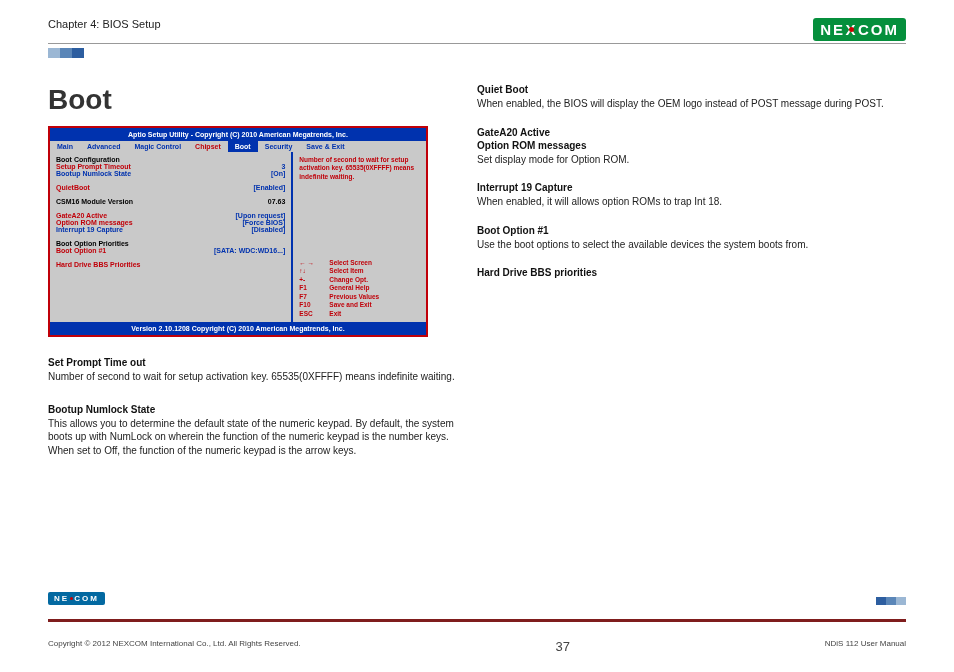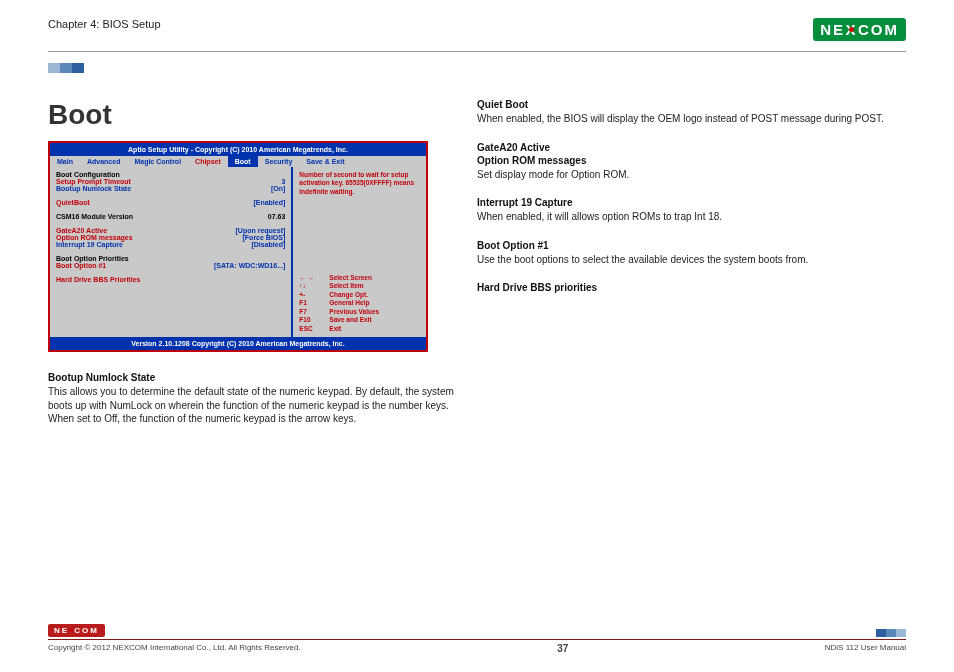--- a/index.html
+++ b/index.html
@@ -20,8 +20,8 @@
     justify-content: space-between;
     align-items: flex-start;
     border-bottom: 1px solid #999;
-    padding-bottom: 10px;
-    margin-bottom: 11px;
+    padding-bottom: 2px;
+    margin-bottom: 4px;
   }
   .chapter { font-size: 11px; color: #222; }
   .logo {

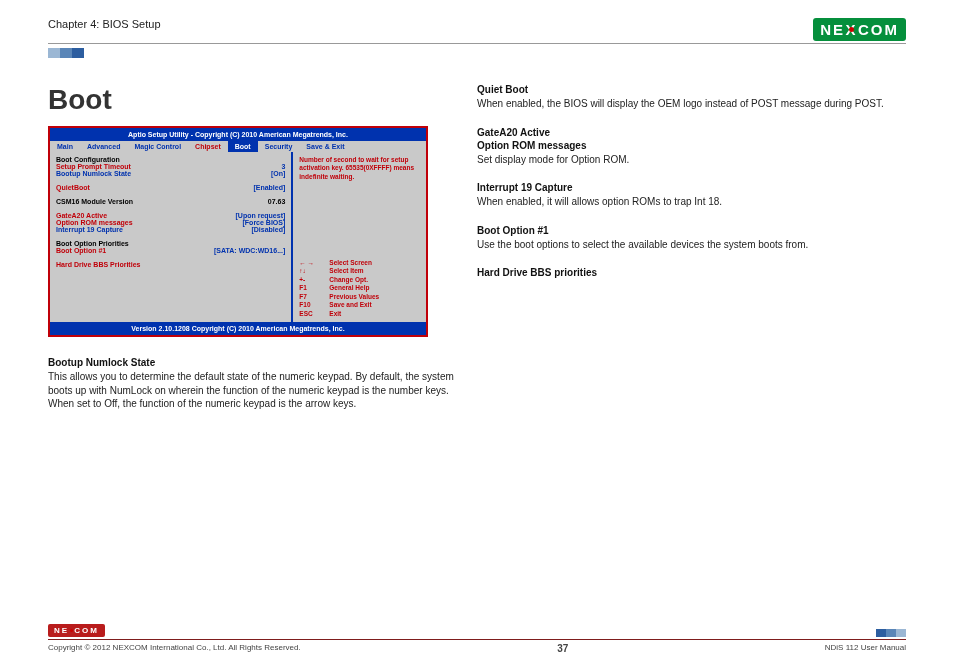--- a/index.html
+++ b/index.html
@@ -260,6 +260,10 @@
 
       <div id="left-desc">
           <div class="desc-block">
+            <h3>Set Prompt Time out</h3>
+            <p>Number of second to wait for setup activation key. 65535(0XFFFF) means indefinite waiting.</p>
+          </div>
+          <div class="desc-block">
             <h3>Bootup Numlock State</h3>
             <p>This allows you to determine the default state of the numeric keypad. By default, the system boots up with NumLock on wherein the function of the numeric keypad is the number keys. When set to Off, the function of the numeric keypad is the arrow keys.</p>
           </div>

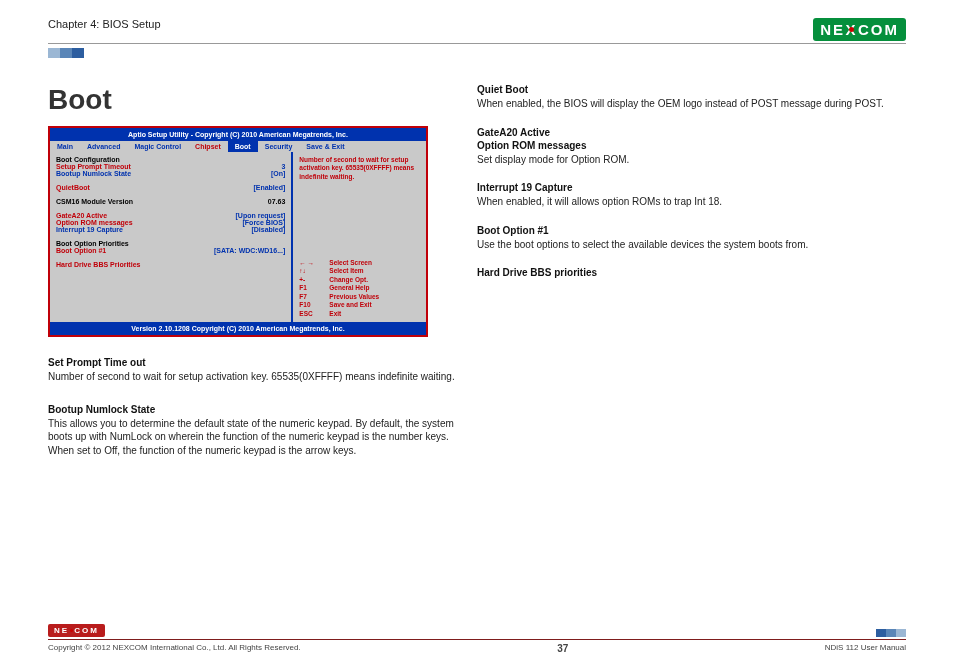--- a/index.html
+++ b/index.html
@@ -106,7 +106,7 @@
   }
   .footer-logo-row { display: flex; justify-content: space-between; align-items: flex-end; }
   .footer-logo {
-    background: #b91c1c; color: #fff; font-size: 8px; font-weight: bold;
+    background: #0369a1; color: #fff; font-size: 8px; font-weight: bold;
     letter-spacing: 2px; padding: 2px 6px; border-radius: 2px;
     display: inline-flex; align-items: center;
   }

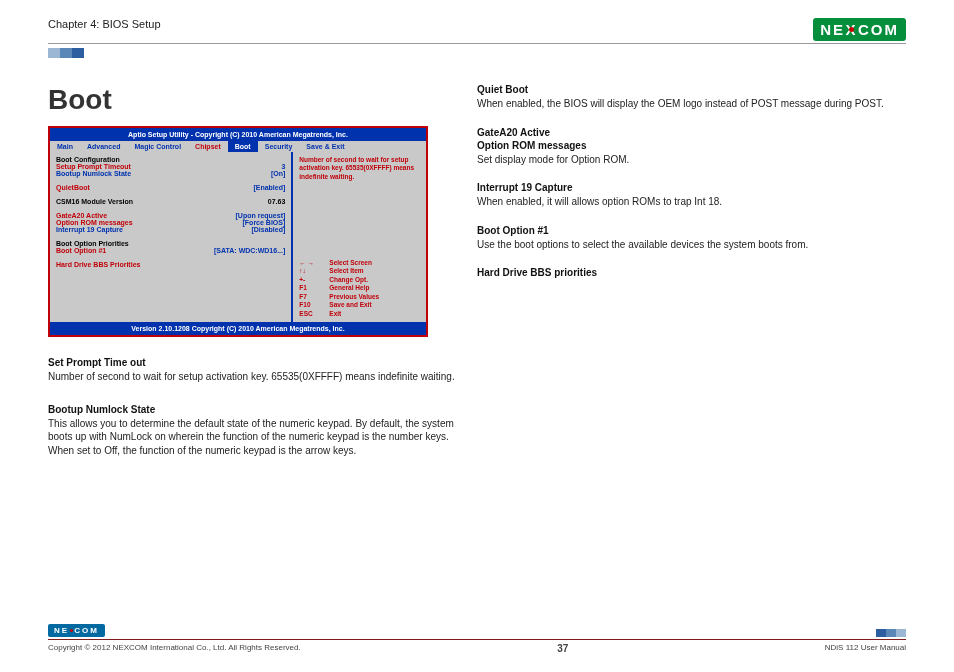--- a/index.html
+++ b/index.html
@@ -114,7 +114,7 @@
   .footer-decor { display: flex; }
   .footer-decor span { width: 10px; height: 8px; display: inline-block; }
   .footer-line {
-    border-top: 1px solid #7f1d1d; margin-top: 2px; padding-top: 3px;
+    border-top: 3px solid #7f1d1d; margin-top: 14px; padding-top: 17px;
     display: flex; justify-content: space-between; font-size: 8px; color: #444;
   }
   .page-num { font-weight: bold; font-size: 10px; }

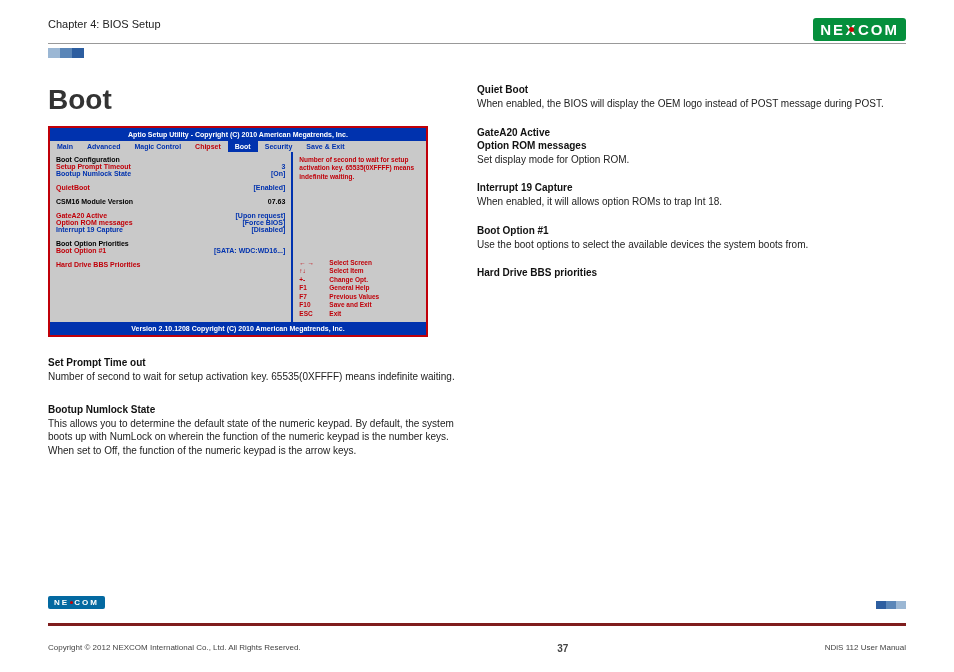--- a/index.html
+++ b/index.html
@@ -117,7 +117,7 @@
     border-top: 3px solid #7f1d1d; margin-top: 14px; padding-top: 17px;
     display: flex; justify-content: space-between; font-size: 8px; color: #444;
   }
-  .page-num { font-weight: bold; font-size: 10px; }
+  .page-num { font-weight: normal; font-size: 13px; }
 </style>
 </head>
 <body>

